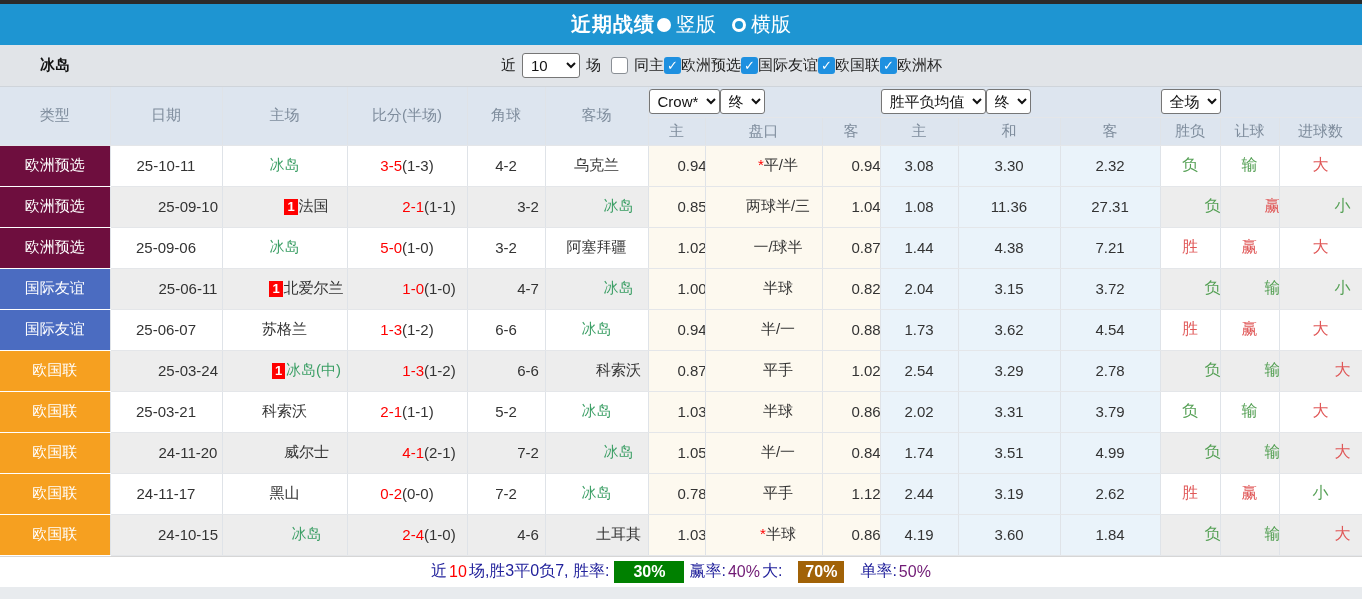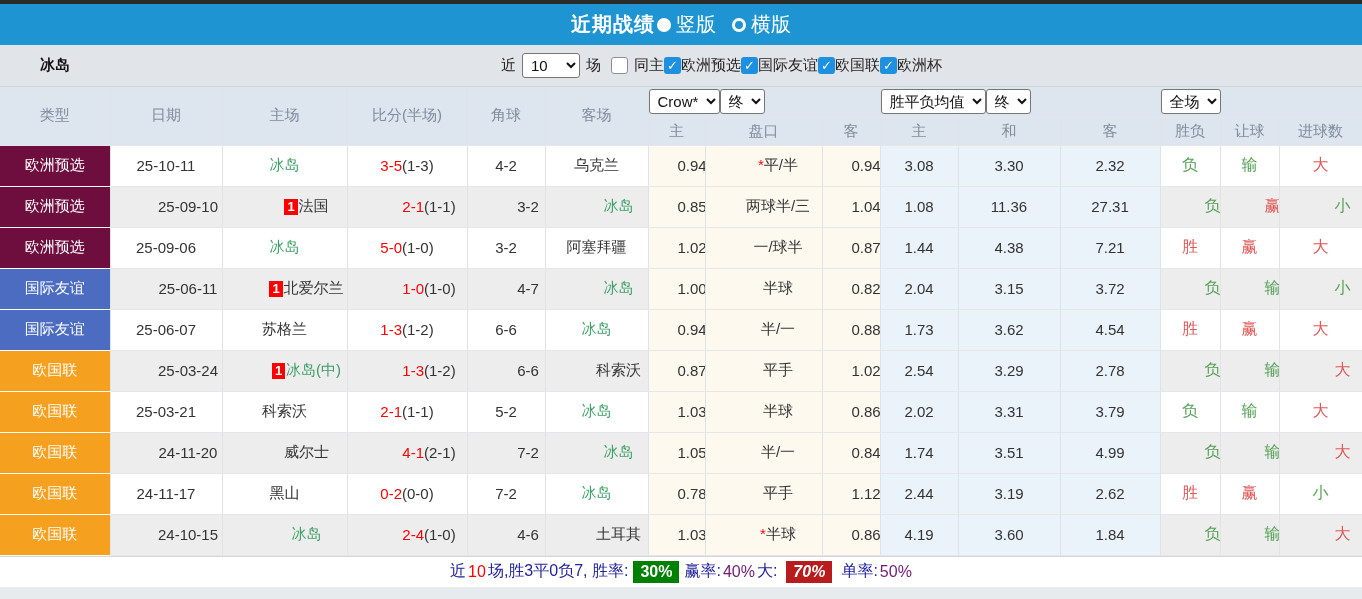--- a/index.html
+++ b/index.html
@@ -52,7 +52,7 @@
   .summary-bar .seg { margin:0 1px; }
   .seg.red { color:#ff0000; }
   .seg.blue { color:#701a75; }
-  .seg.badge-green { background:#008000; color:#fff; font-weight:bold; padding:2px 7px; margin:0 4px; }
+  .seg.badge-green { background:#008000; color:#fff; font-weight:bold; padding:2px 19px; margin:0 4px; }
   .seg.badge-red { background:#b91c1c; color:#fff; font-weight:bold; padding:2px 7px; margin:0 8px;font-style:italic; }
   .bottom-strip { height:13px; background:#e8ebee; }
 </style>

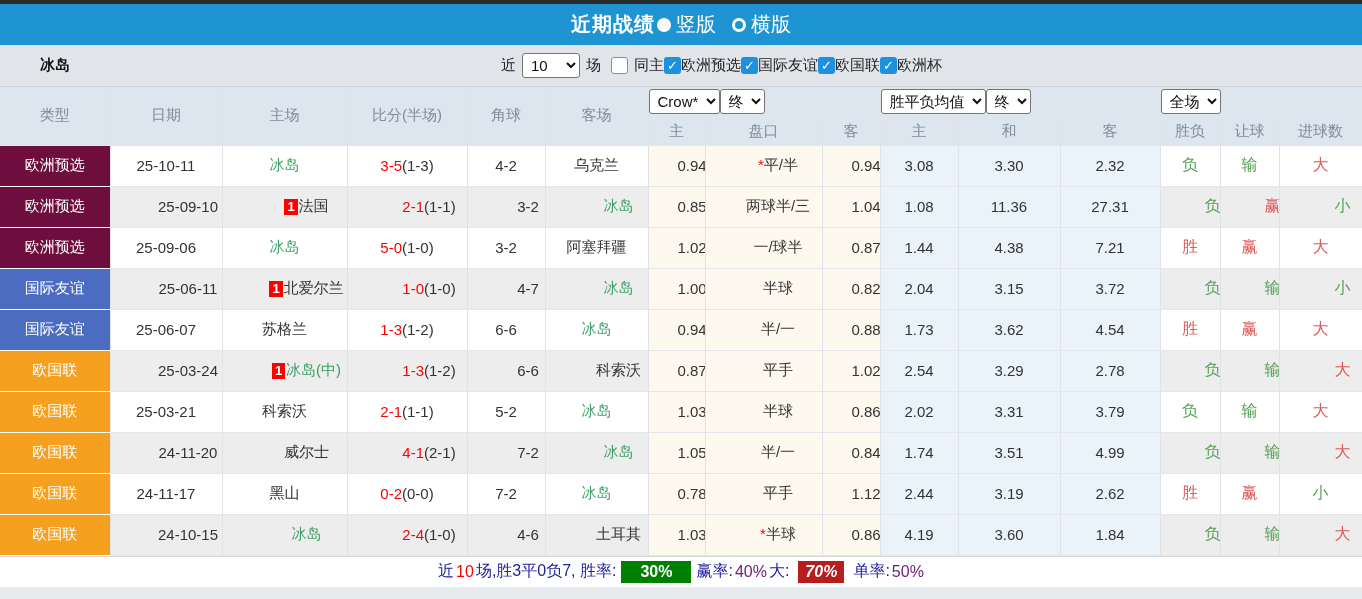--- a/index.html
+++ b/index.html
@@ -53,7 +53,7 @@
   .seg.red { color:#ff0000; }
   .seg.blue { color:#701a75; }
   .seg.badge-green { background:#008000; color:#fff; font-weight:bold; padding:2px 19px; margin:0 4px; }
-  .seg.badge-red { background:#b91c1c; color:#fff; font-weight:bold; padding:2px 7px; margin:0 8px;font-style:italic; }
+  .seg.badge-red { background:#a16207; color:#fff; font-weight:bold; padding:2px 7px; margin:0 15px; }
   .bottom-strip { height:13px; background:#e8ebee; }
 </style>
 </head>

